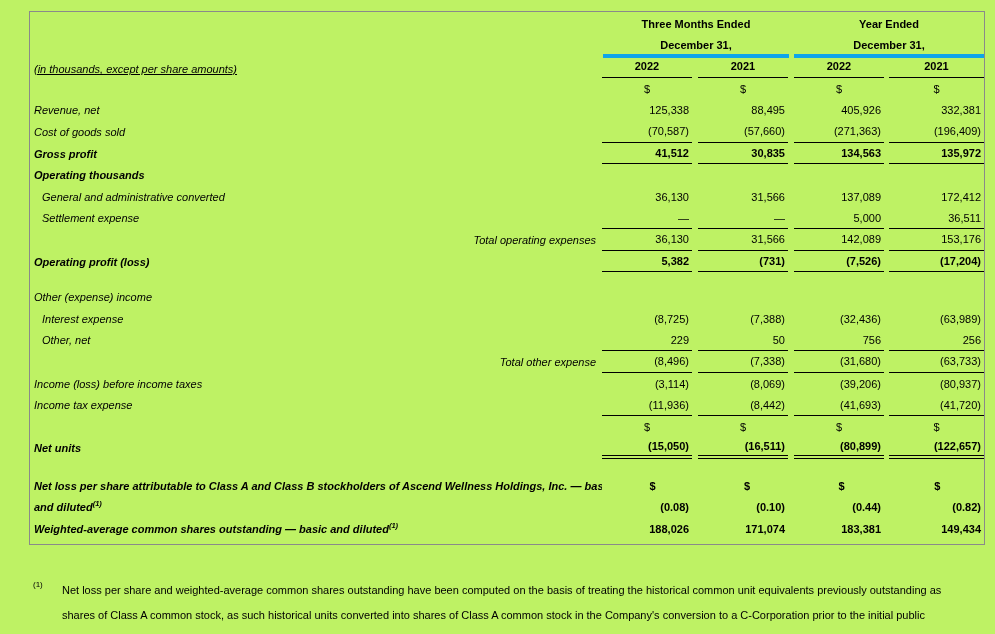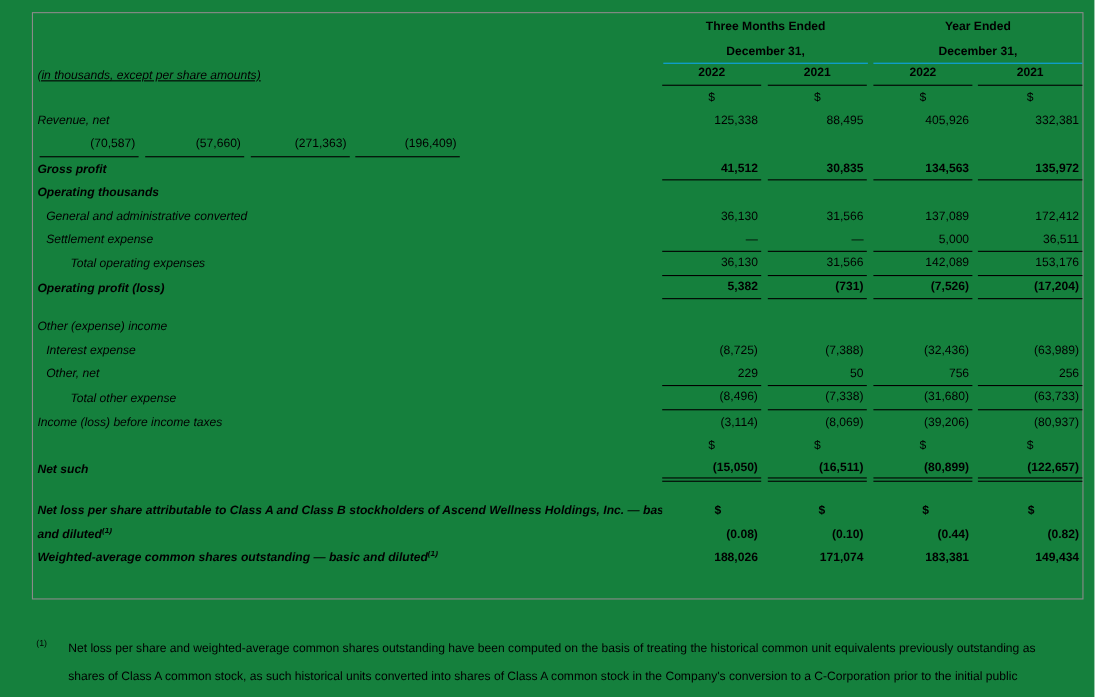--- a/index.html
+++ b/index.html
@@ -7,7 +7,7 @@
   .sheet {
     position: relative;
     width: 995px; height: 634px;
-    background: #15803d;
+    background: #bef264;
     font-family: "Liberation Sans", sans-serif;
     font-size: 11px;
     color: #000000;

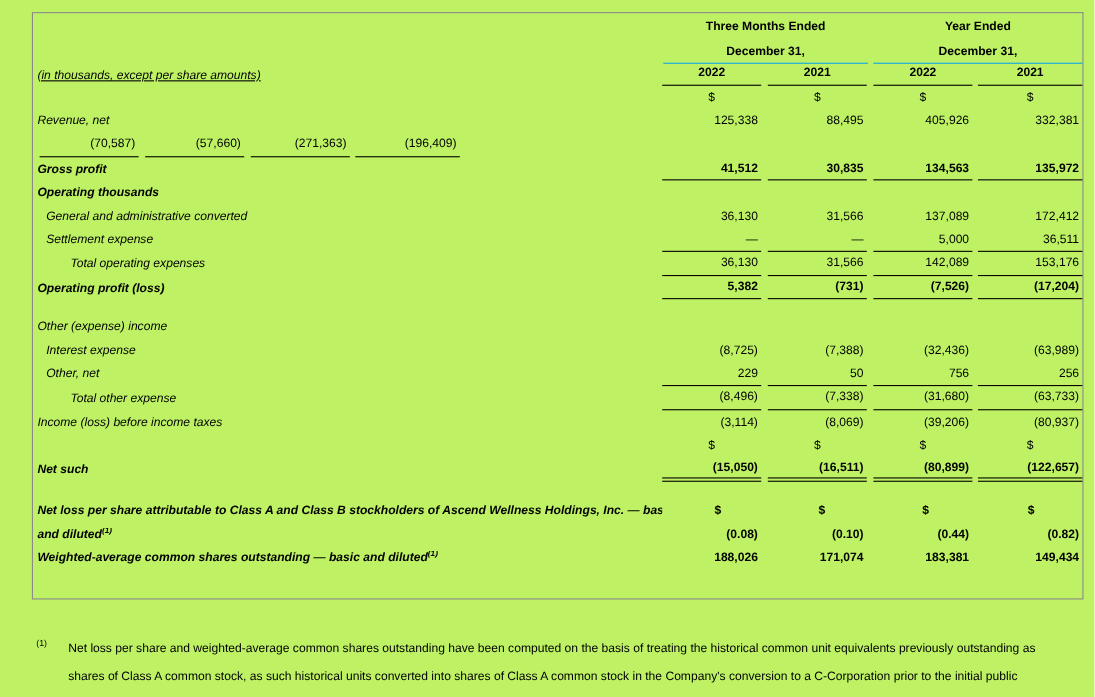--- a/index.html
+++ b/index.html
@@ -32,7 +32,7 @@
   .grp { width: 186px; margin-left: 6px; text-align: center; font-weight: bold;
          height: 100%; display: flex; align-items: center; justify-content: center; }
   .grp:last-child { width: 190px; margin-left: 5px; }
-  .grp.bline { border-bottom: 1px solid #0ea5e9; }
+  .grp.bline { border-bottom: 4px solid #0ea5e9; }
   .ycell { font-weight: bold; justify-content: center; padding-right: 0;
            border-bottom: 1px solid #000; padding-bottom: 3px; }
   .u  { border-bottom: 1px solid #000; }

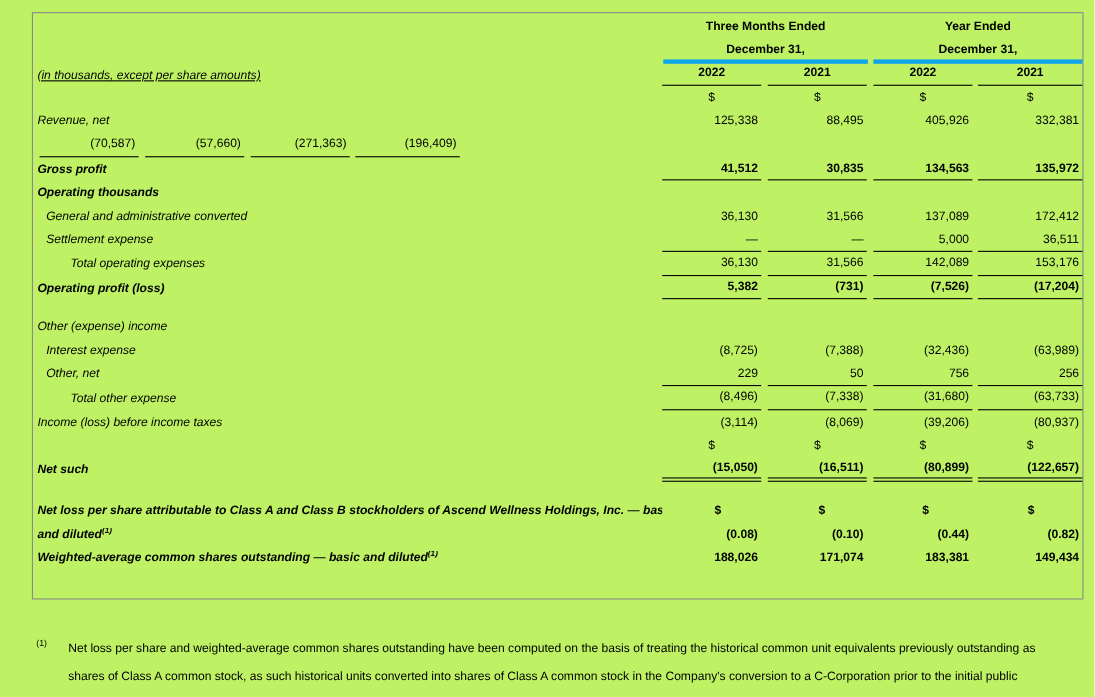--- a/index.html
+++ b/index.html
@@ -94,6 +94,7 @@
     </div>
 
     <div class="row">
+      <div class="lbl">Cost of goods sold</div>
       <div class="num u">(70,587)</div>
       <div class="num u">(57,660)</div>
       <div class="num u">(271,363)</div>

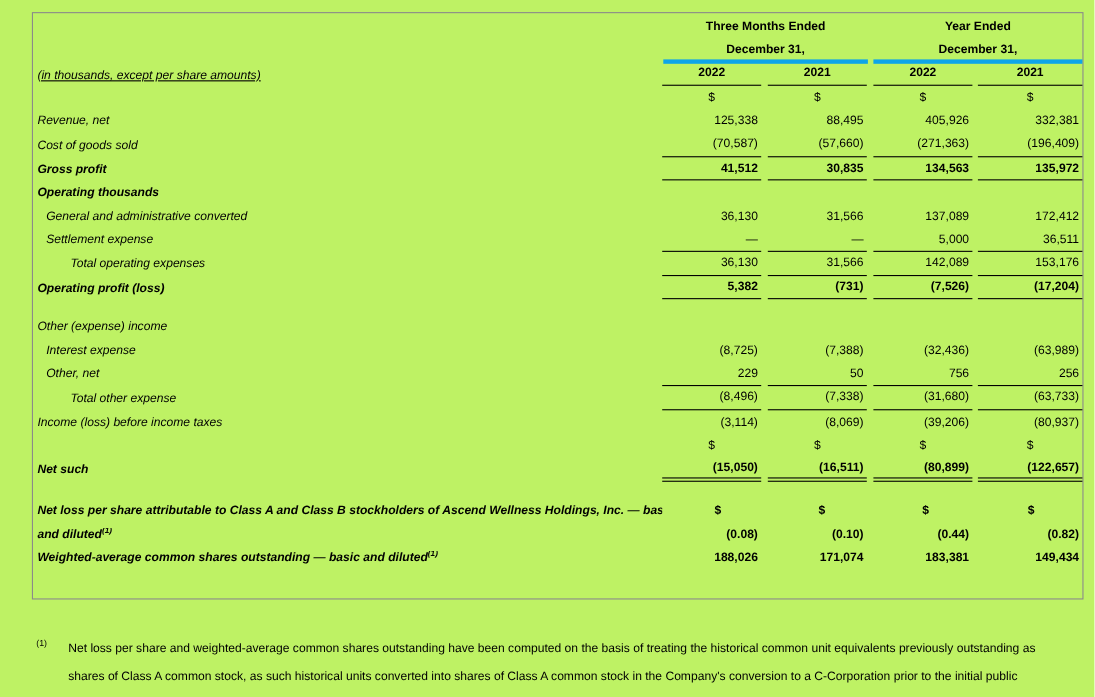--- a/index.html
+++ b/index.html
@@ -39,7 +39,7 @@
   .uu { border-bottom: 4px double #000; text-align: center; }
   .bold { font-weight: bold; }
   .ind1 .lbl { padding-left: 12px; }
-  .ind2 .lbl { padding-left: 34px; }
+  .ind2 .lbl { padding-left: 34px; text-align: right; }
   .inthous { font-style: italic; text-decoration: underline; padding-bottom: 3px; }
   .spacer14 { height: 14px; }
   .spacer16 { height: 16px; }

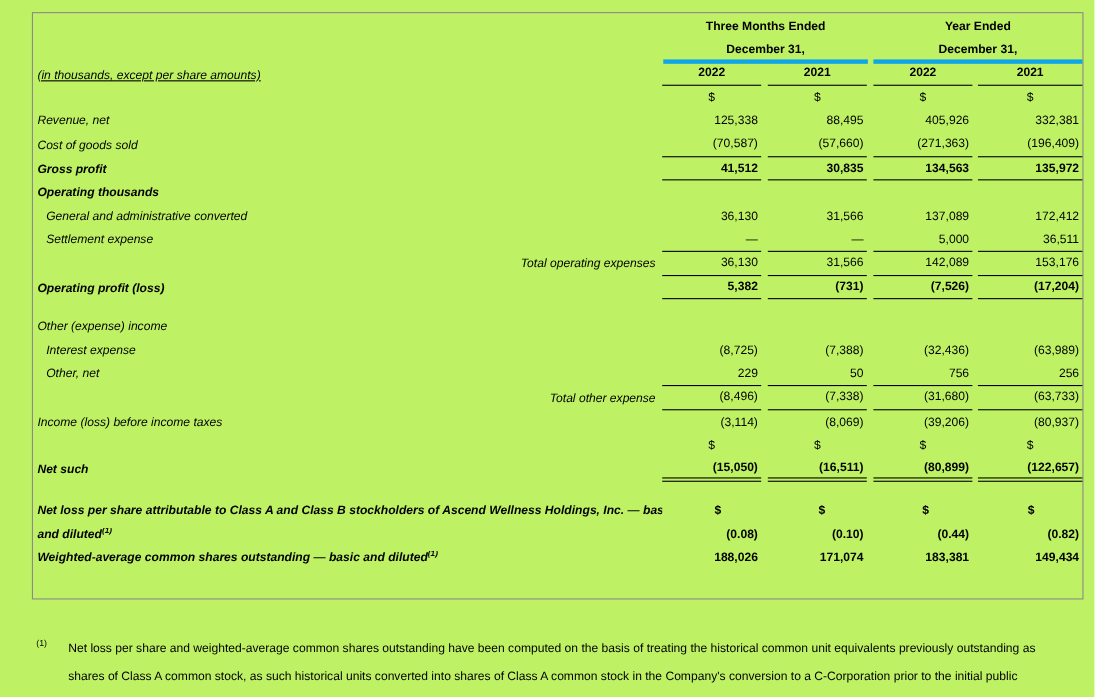--- a/index.html
+++ b/index.html
@@ -183,6 +183,13 @@
       <div class="num">(80,937)</div>
     </div>
 
+    <div class="row">
+      <div class="lbl">Income tax expense</div>
+      <div class="num u">(11,936)</div>
+      <div class="num u">(8,442)</div>
+      <div class="num u">(41,693)</div>
+      <div class="num u">(41,720)</div>
+    </div>
 
     <div class="row">
       <div class="lbl"></div>

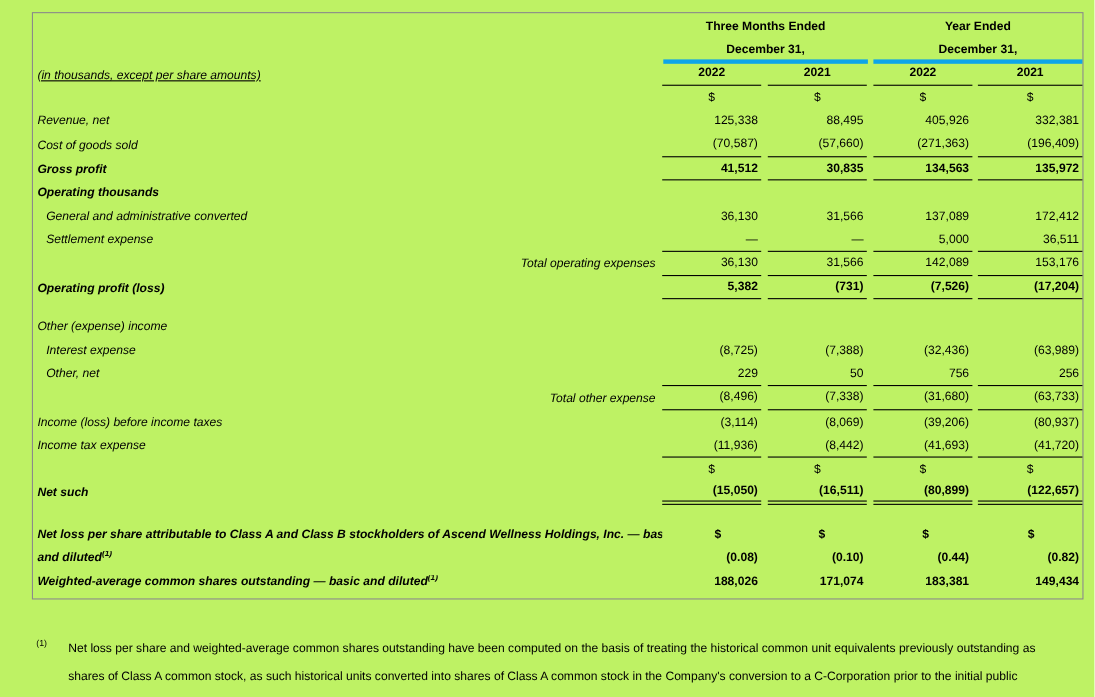--- a/index.html
+++ b/index.html
@@ -200,7 +200,7 @@
     </div>
 
     <div class="row bold">
-      <div class="lbl">Net such</div>
+      <div class="lbl">Net units</div>
       <div class="num uu">(15,050)</div>
       <div class="num uu">(16,511)</div>
       <div class="num uu">(80,899)</div>

